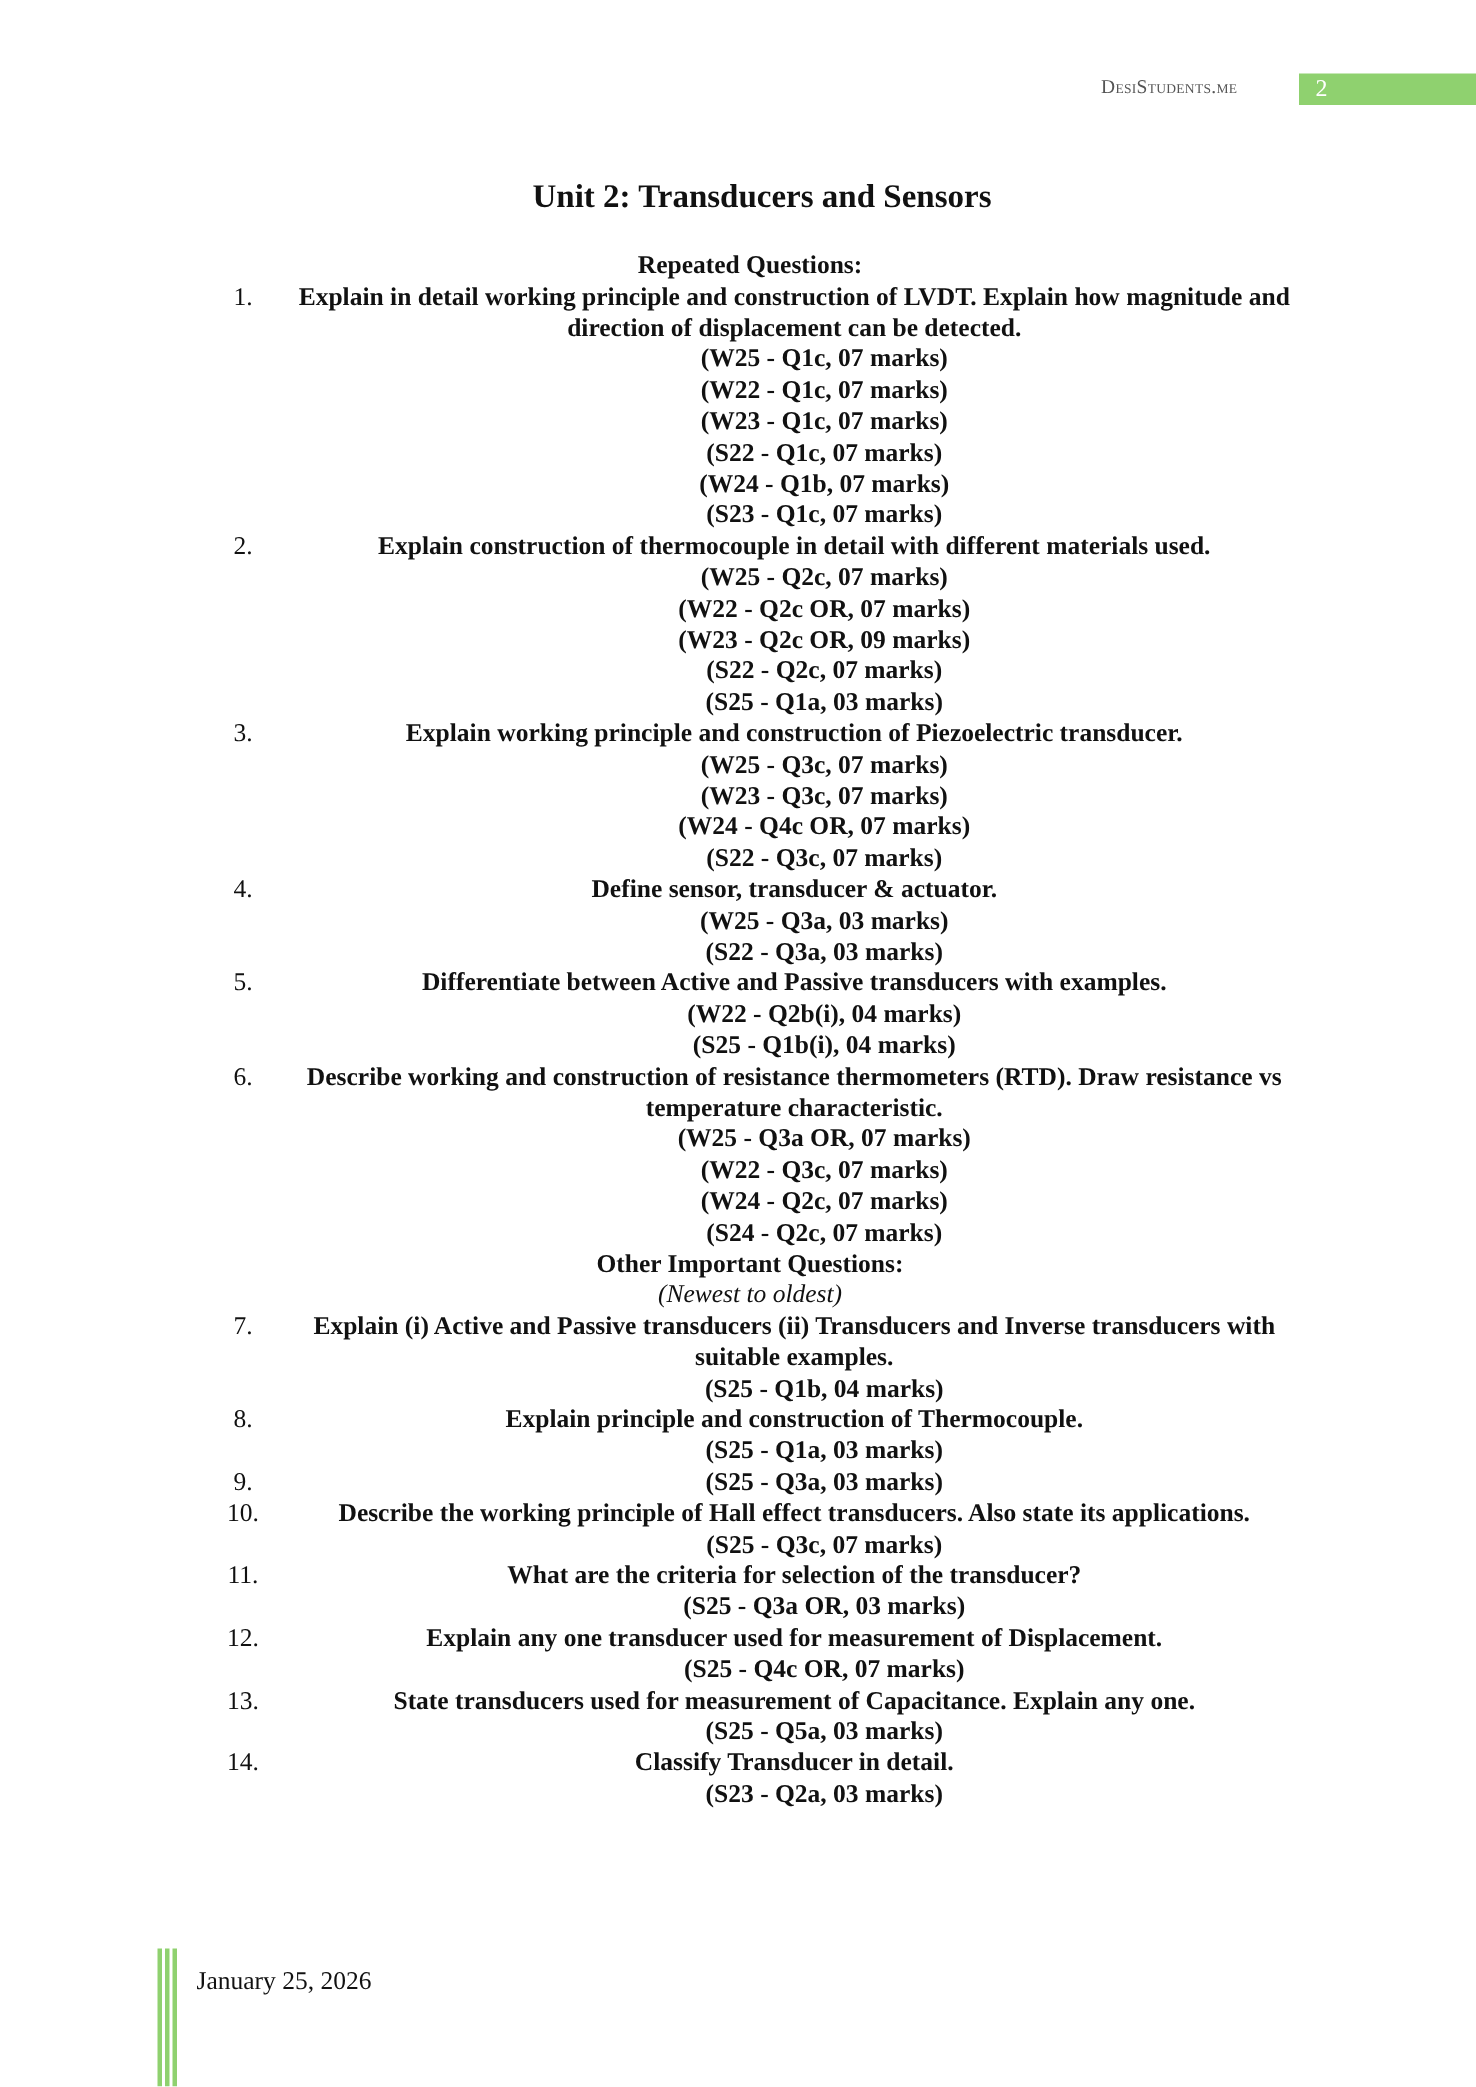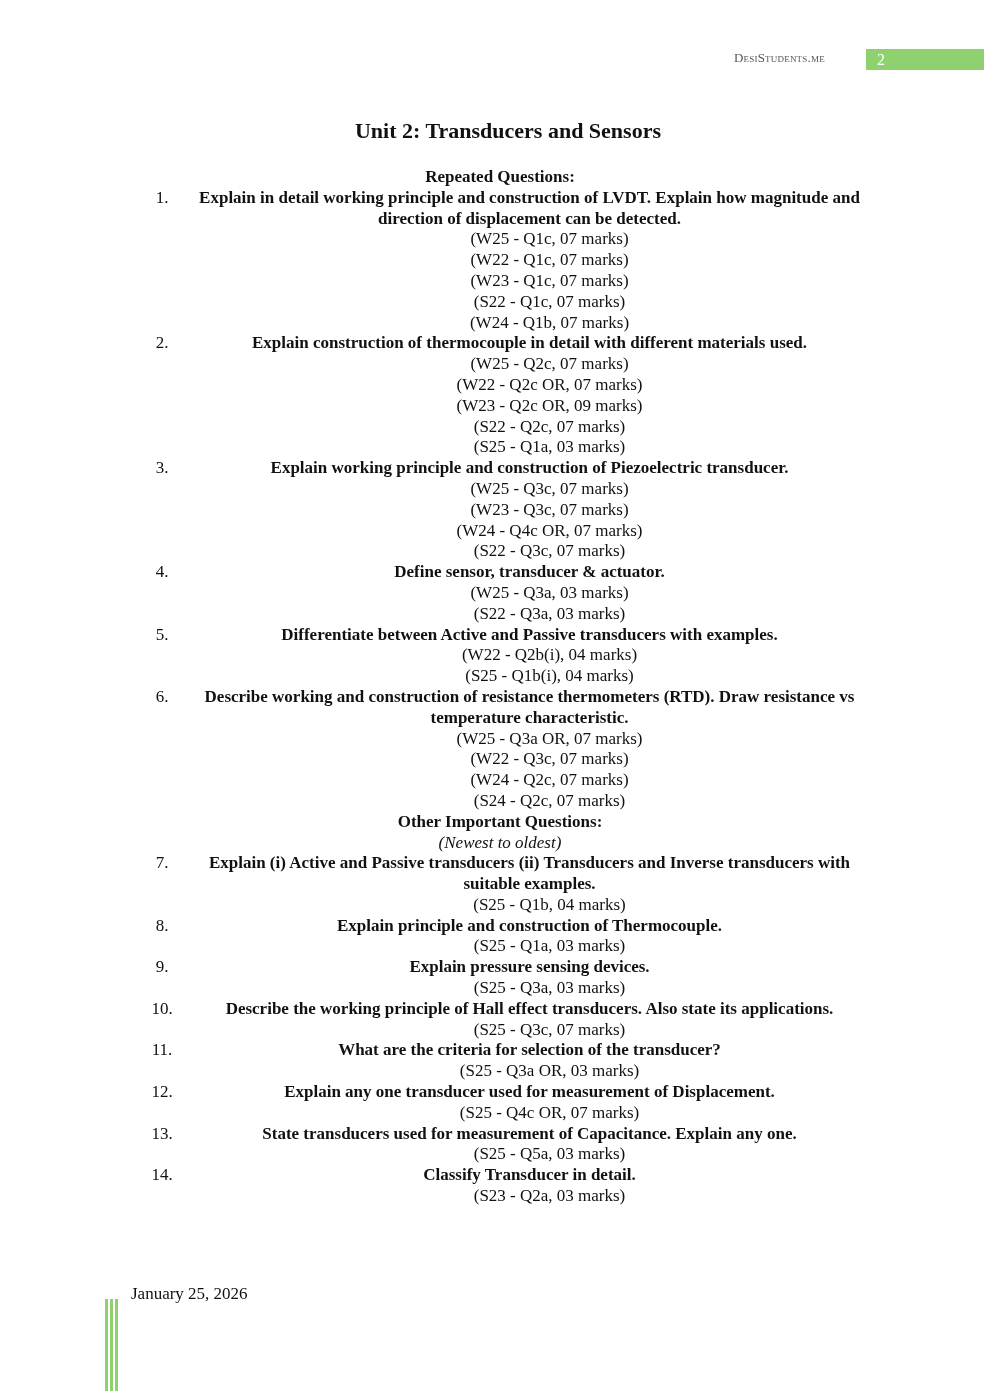--- a/index.html
+++ b/index.html
@@ -19,7 +19,7 @@
   .q { position: relative; padding-left: 59px; }
   .q .num { position: absolute; left: 28px; width: 28px; }
   .q .text { font-weight: bold; }
-  .q .ref { font-weight: normal; margin-left: 40px; }
+  .q .ref { font-weight: bold; margin-left: 40px; }
   .footer-bars { position: absolute; top: 1299px; left: 105px; width: 14px; height: 92px; }
   .footer-bars span { position: absolute; top: 0; width: 3px; height: 92px; background: #8fd16f; }
   .footer-date { position: absolute; top: 1284px; left: 131px; font-size: 17px; }

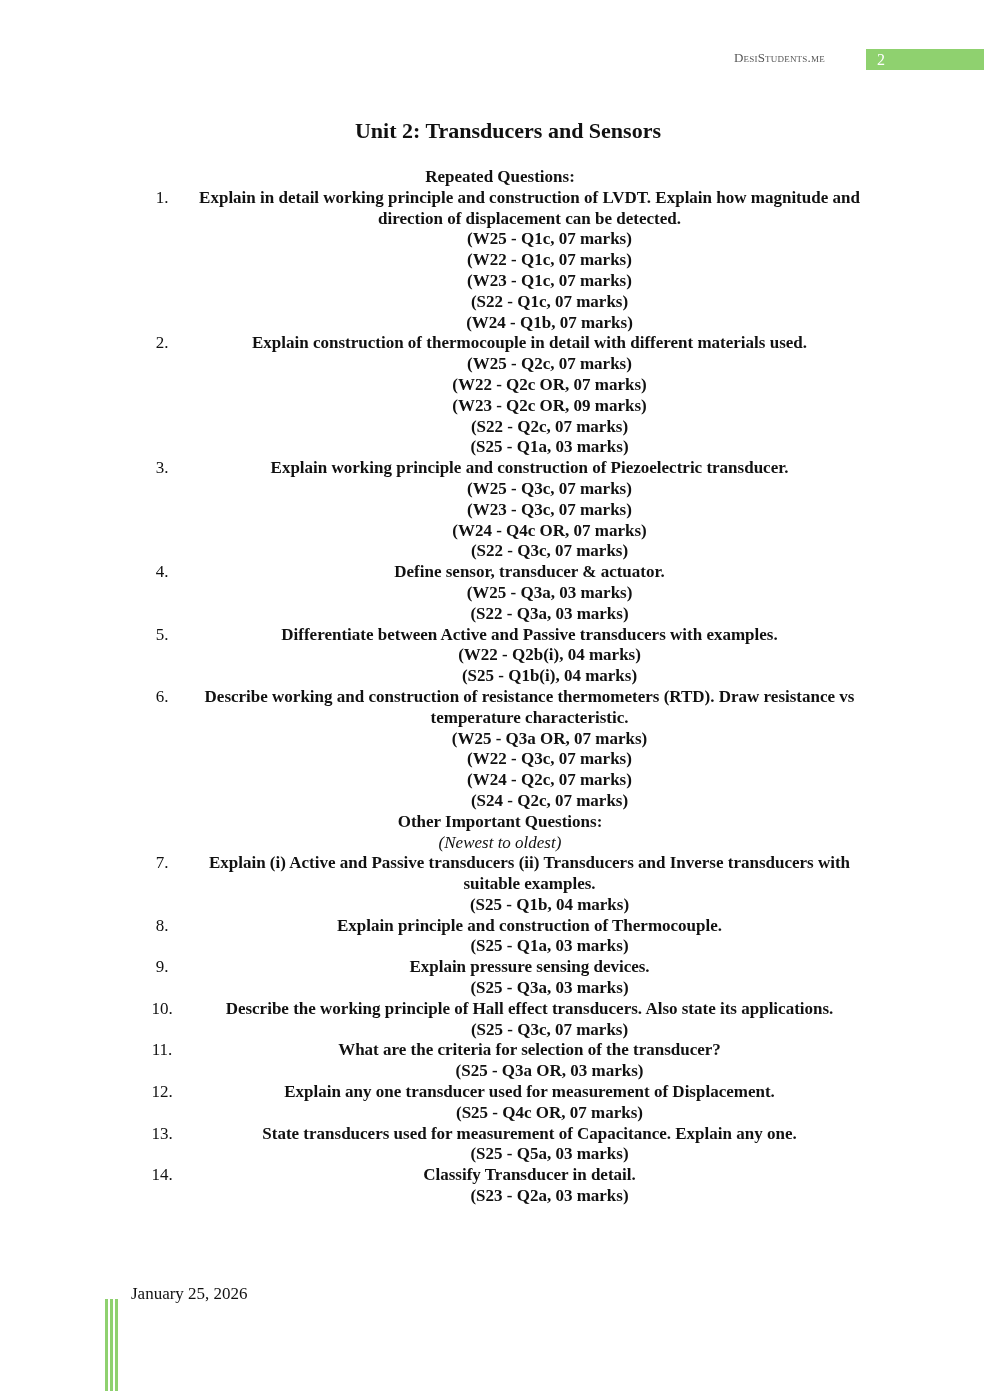--- a/index.html
+++ b/index.html
@@ -43,6 +43,7 @@
         <div class="ref">(W23 - Q1c, 07 marks)</div>
         <div class="ref">(S22 - Q1c, 07 marks)</div>
         <div class="ref">(W24 - Q1b, 07 marks)</div>
+        <div class="ref">(S23 - Q1c, 07 marks)</div>
       </li>
       <li class="q">
         <span class="num">2.</span>

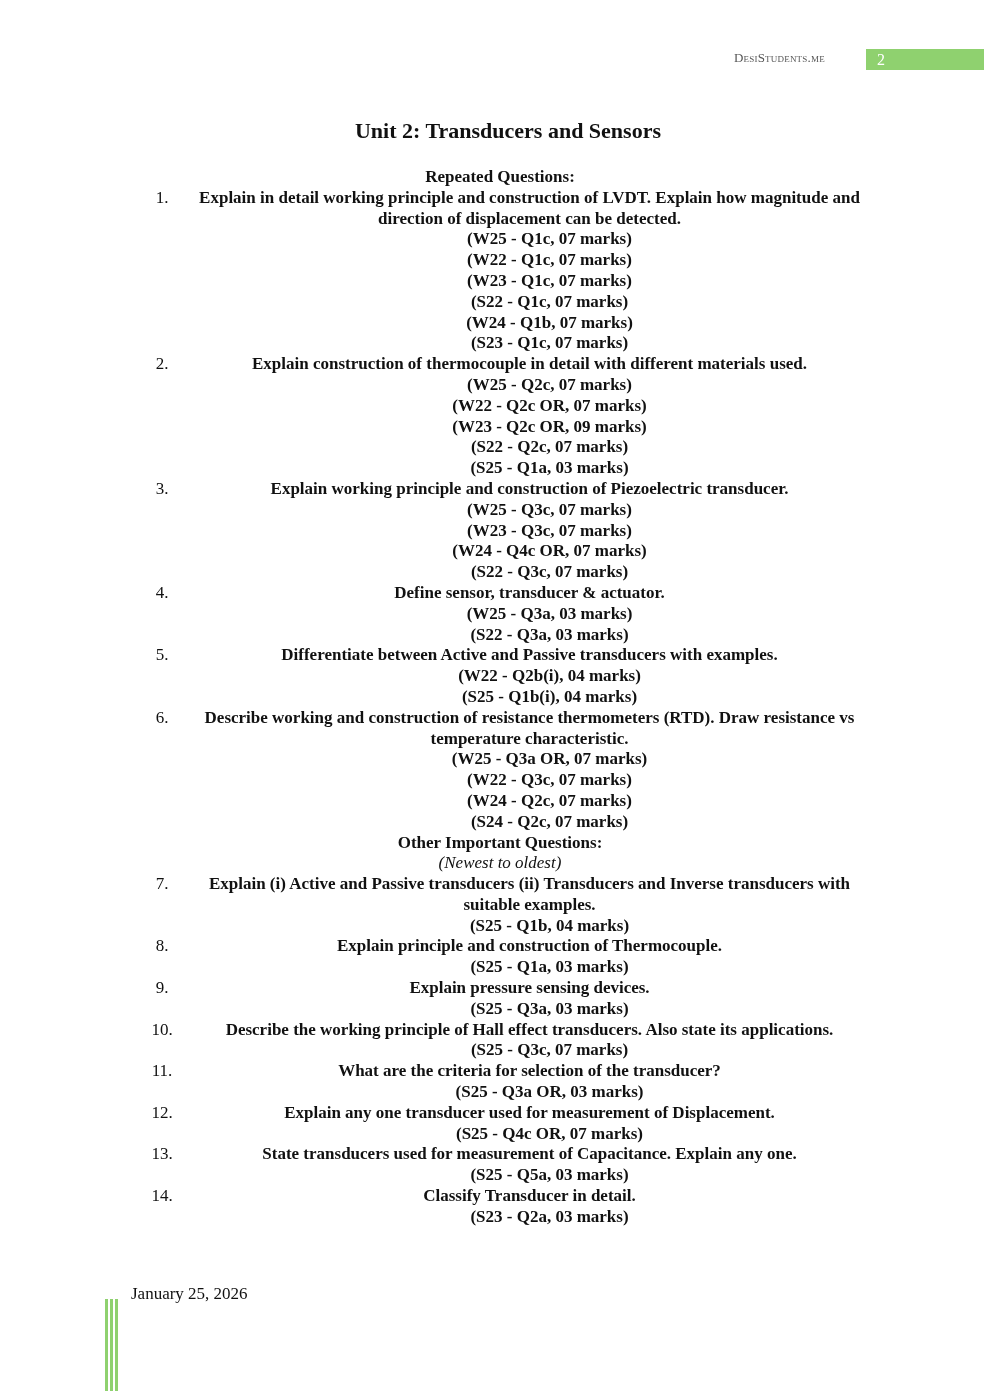--- a/index.html
+++ b/index.html
@@ -98,7 +98,6 @@
       </li>
       <li class="q">
         <span class="num">9.</span>
-        <div class="text">Explain pressure sensing devices.</div>
         <div class="ref">(S25 - Q3a, 03 marks)</div>
       </li>
       <li class="q">

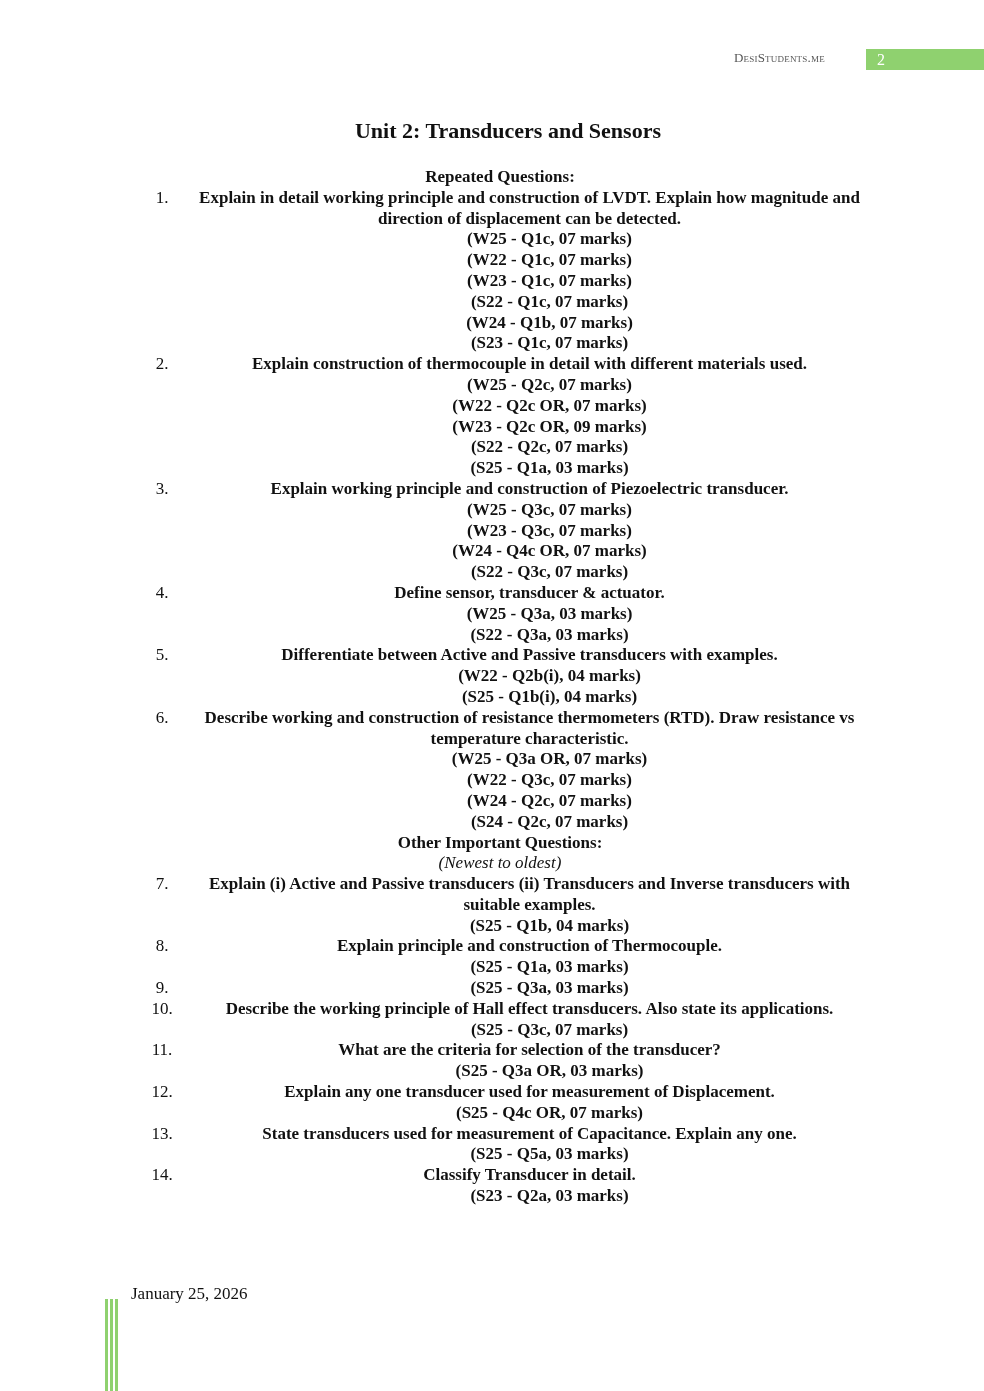--- a/index.html
+++ b/index.html
@@ -22,7 +22,7 @@
   .q .ref { font-weight: bold; margin-left: 40px; }
   .footer-bars { position: absolute; top: 1299px; left: 105px; width: 14px; height: 92px; }
   .footer-bars span { position: absolute; top: 0; width: 3px; height: 92px; background: #8fd16f; }
-  .footer-date { position: absolute; top: 1284px; left: 131px; font-size: 17px; }
+  .footer-date { position: absolute; top: 1311px; left: 131px; font-size: 17px; }
 </style>
 </head>
 <body>

